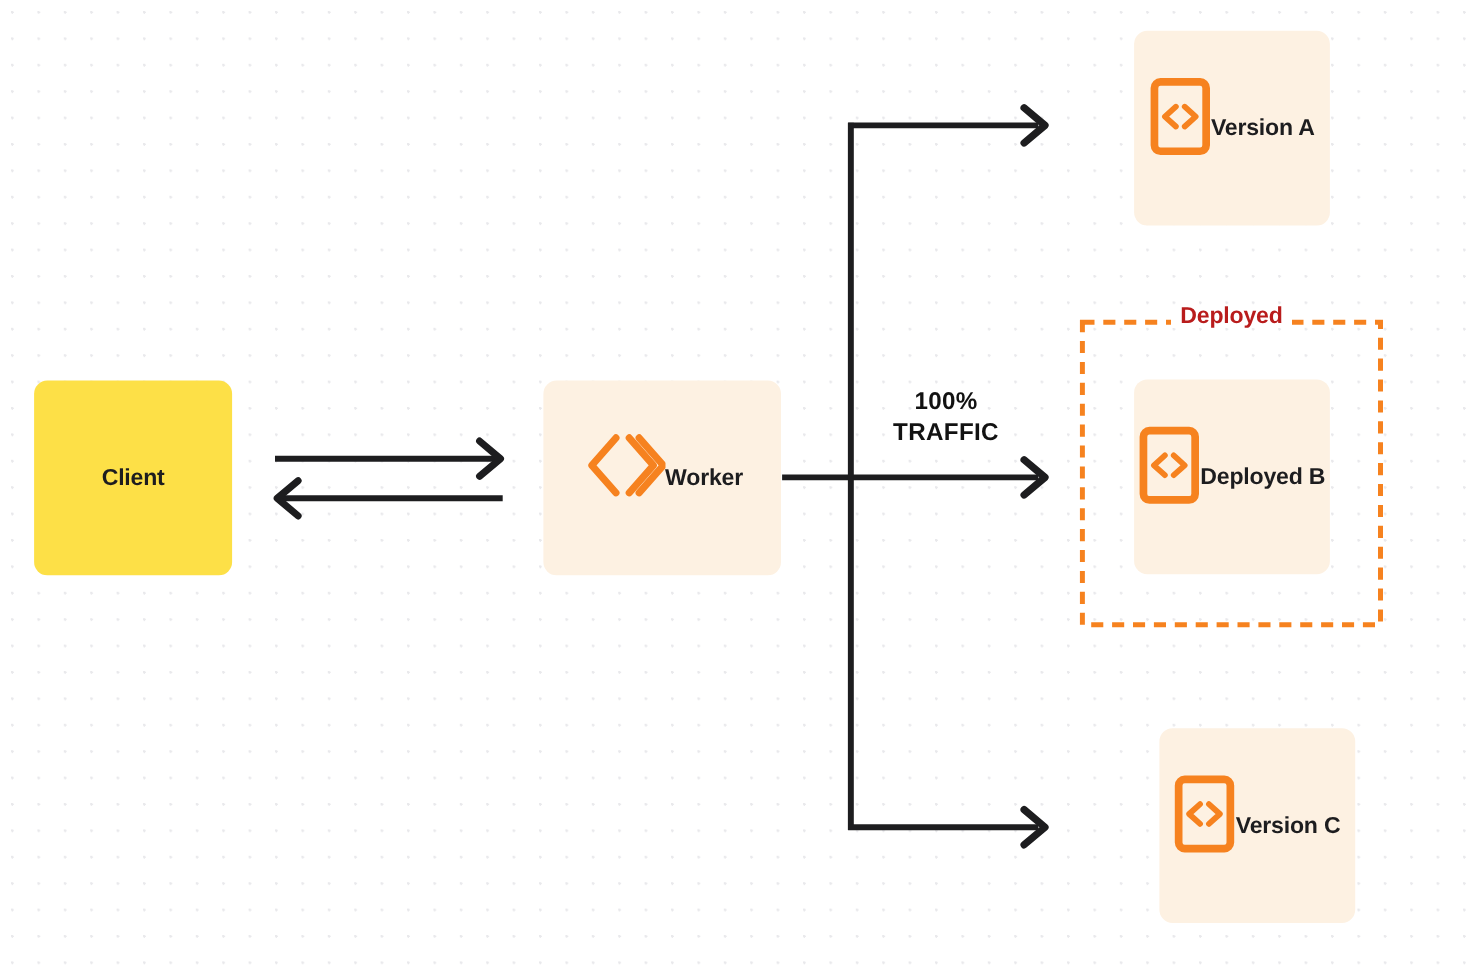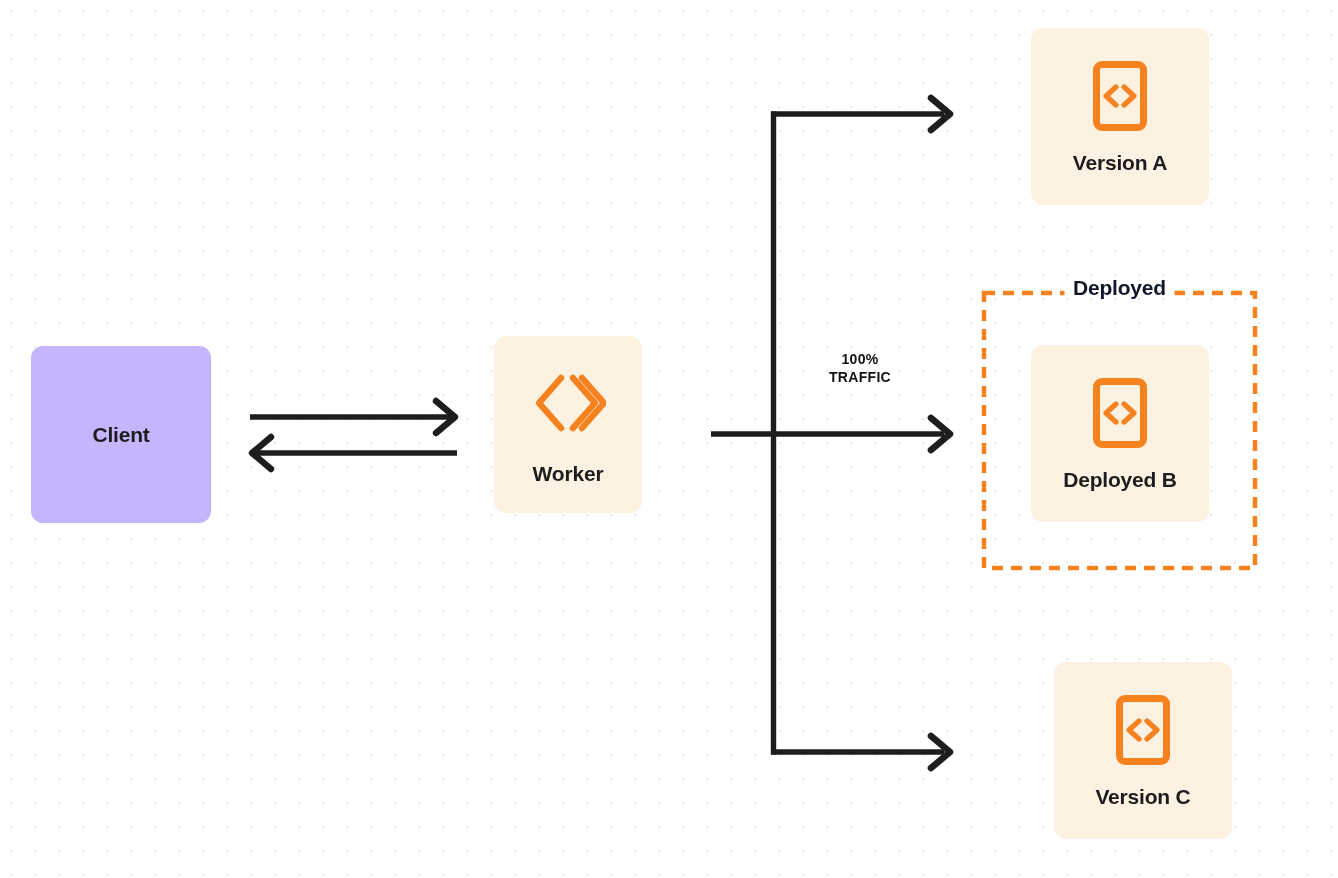--- a/index.html
+++ b/index.html
@@ -34,7 +34,7 @@
     position: absolute;
     border-radius: 12px;
     display: flex;
-    flex-direction: column;
+    flex-direction: row;
     align-items: center;
     justify-content: center;
   }

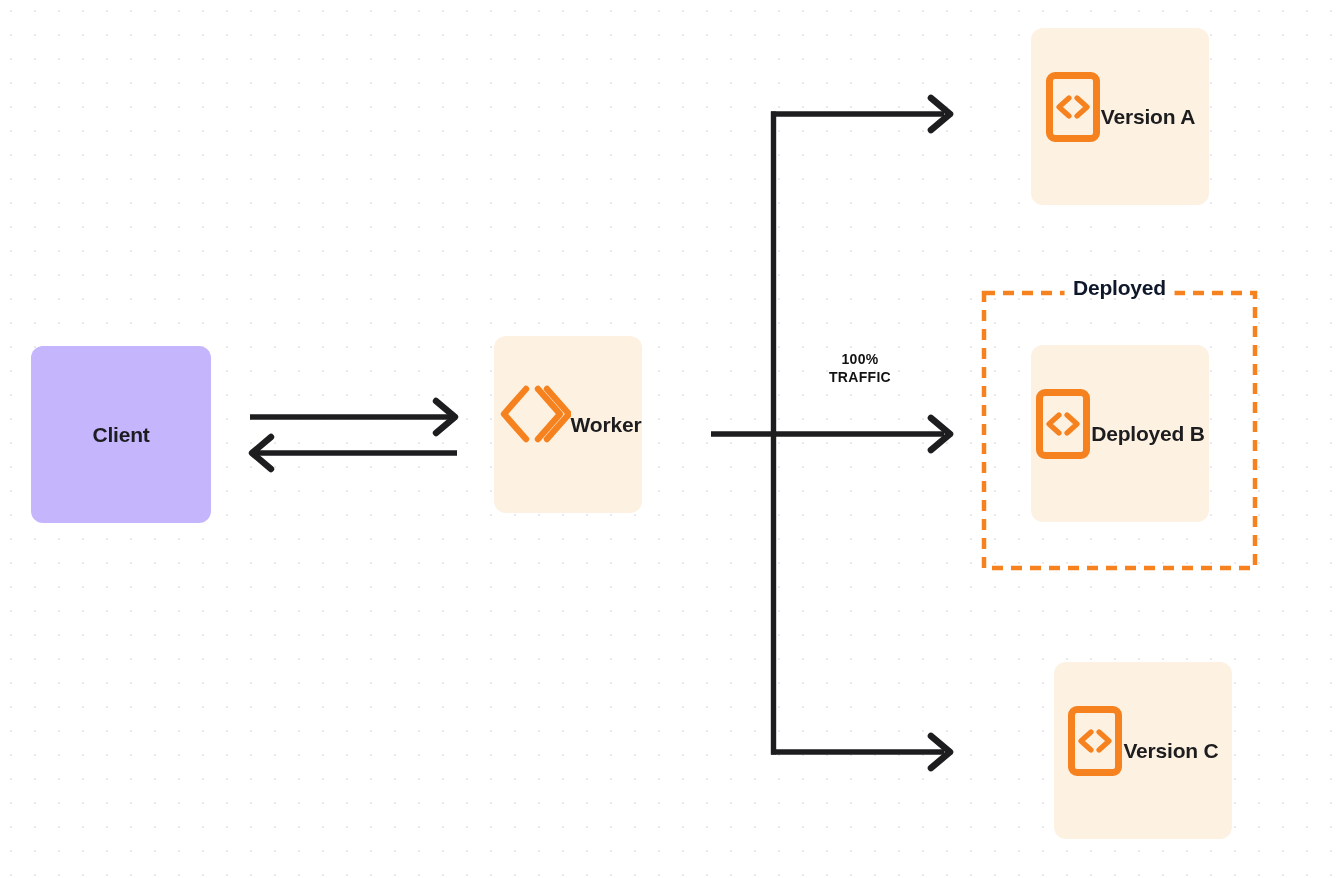--- a/index.html
+++ b/index.html
@@ -105,7 +105,7 @@
     padding: 0 9px;
     font-size: 21px;
     font-weight: bold;
-    color: #0f172a;
+    color: #b91c1c;
     letter-spacing: -0.2px;
     white-space: nowrap;
     line-height: 1;

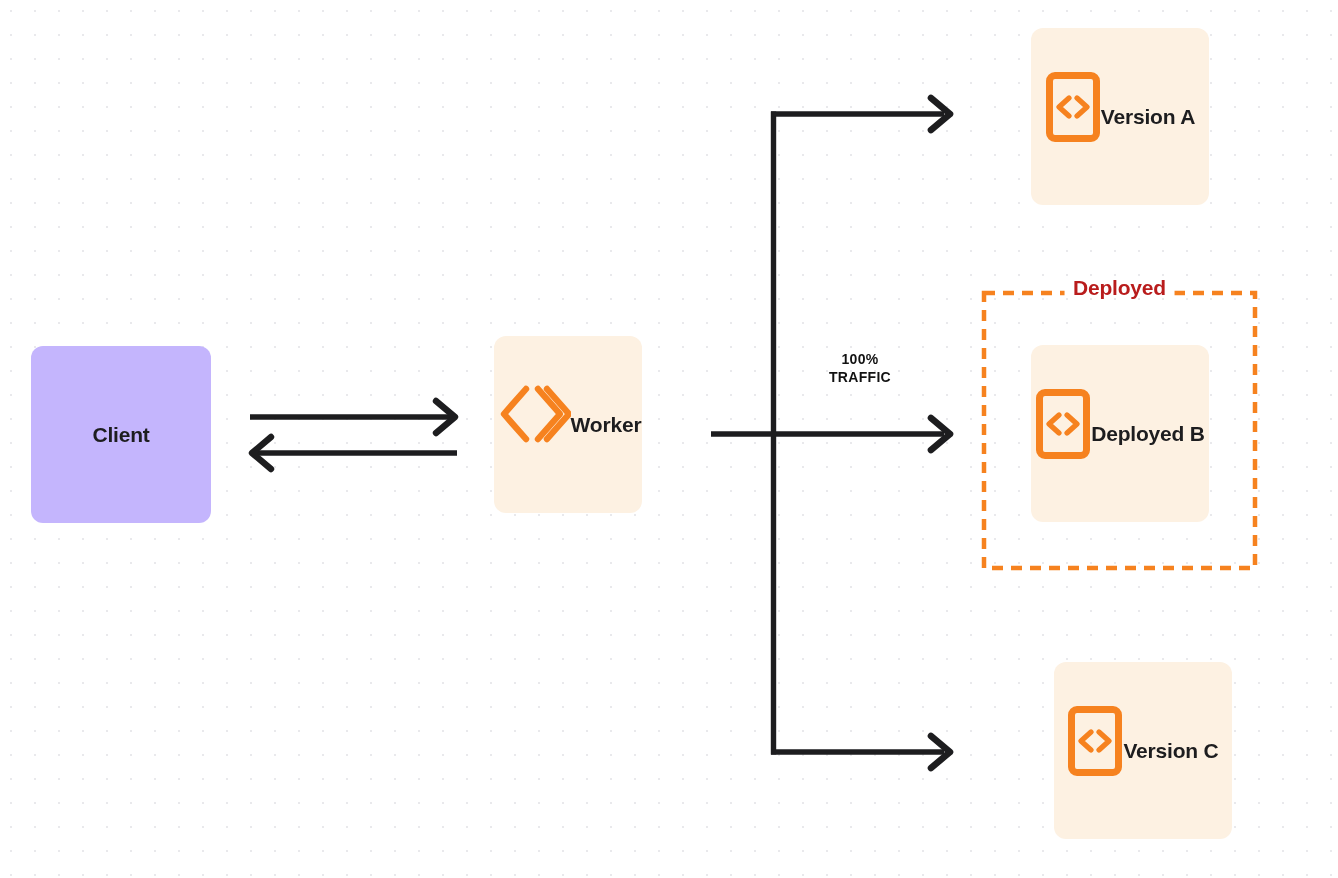--- a/index.html
+++ b/index.html
@@ -133,7 +133,7 @@
   }
   #traffic-label .traffic-line {
     display: block;
-    font-size: 14px;
+    font-size: 22px;
     font-weight: bold;
     color: #121212;
     letter-spacing: 0.3px;

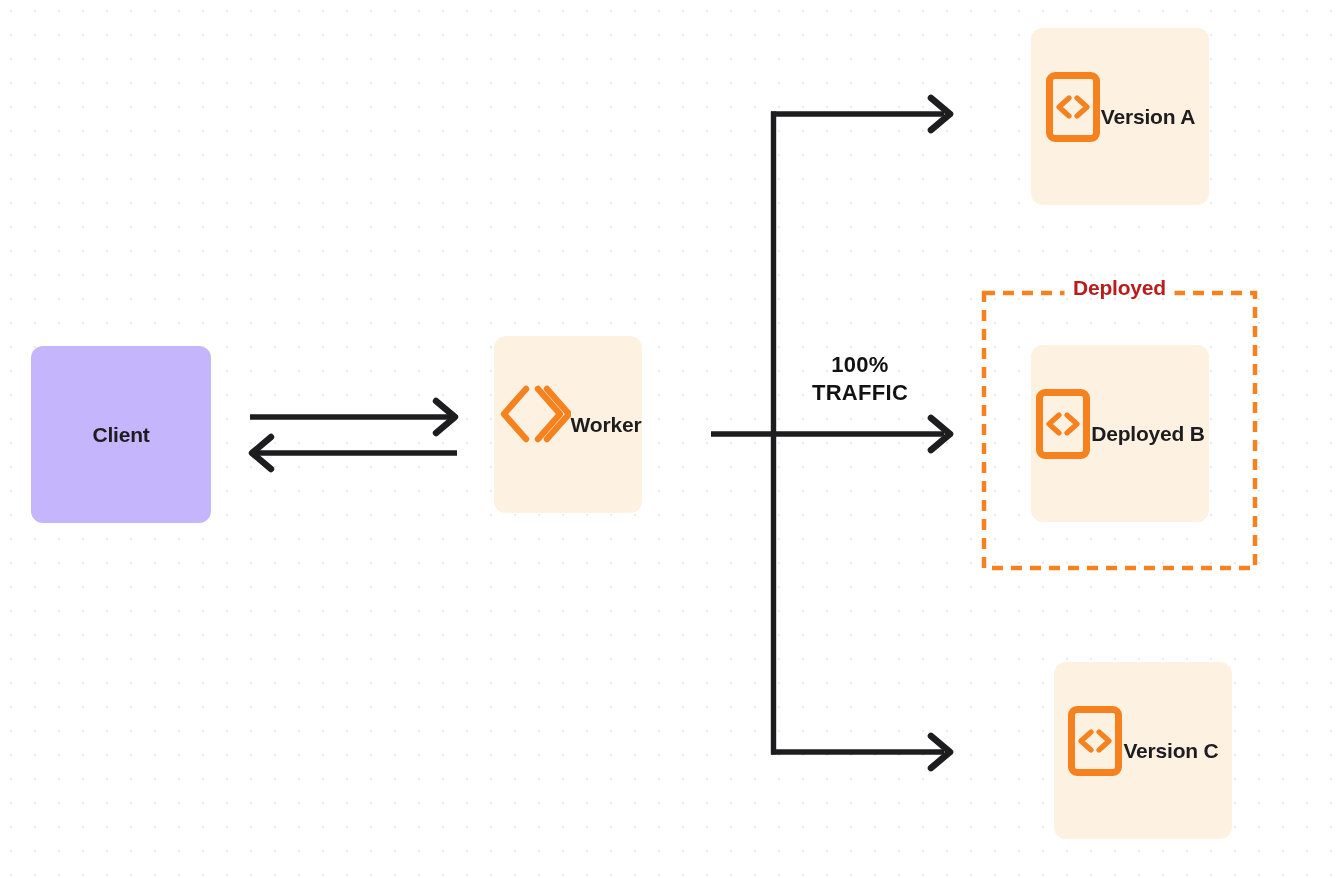--- a/index.html
+++ b/index.html
@@ -54,7 +54,7 @@
     top: 346px;
     width: 180px;
     height: 177px;
-    background-color: #c4b5fd;
+    background-color: #fde047;
   }
 
   

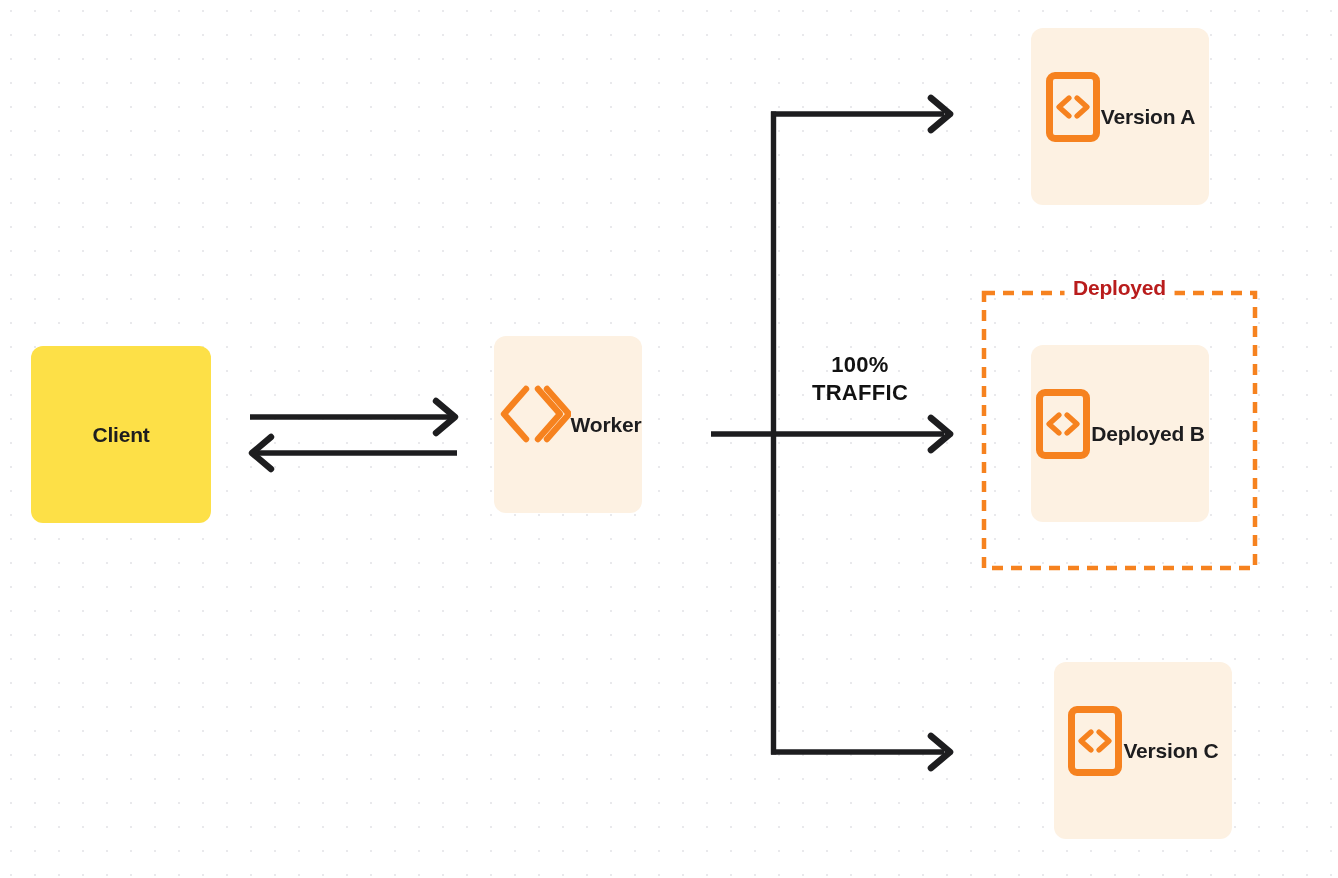--- a/index.html
+++ b/index.html
@@ -60,8 +60,8 @@
   
   #worker-node {
     left: 494px;
-    top: 336px;
-    width: 148px;
+    top: 346px;
+    width: 216px;
     height: 177px;
     background-color: #fdf1e2;
   }

